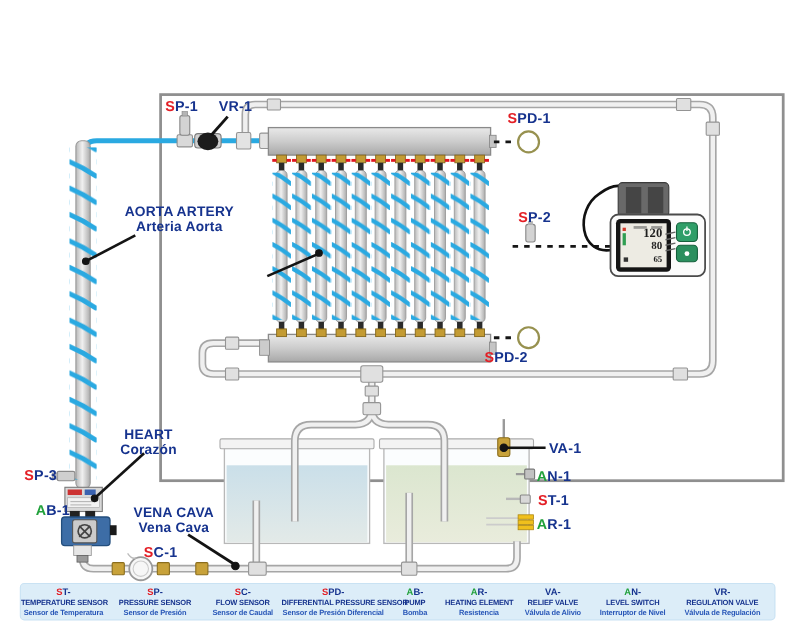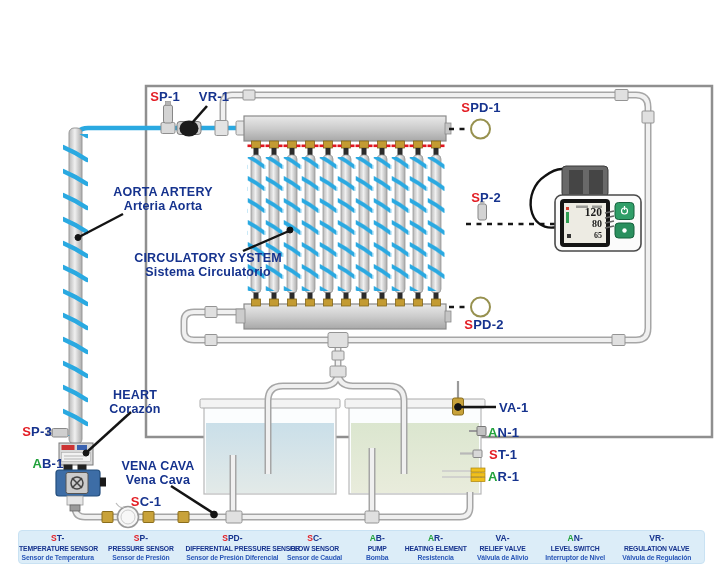--- a/index.html
+++ b/index.html
@@ -361,10 +361,6 @@
   <div>AORTA ARTERY</div>
   <div>Arteria Aorta</div>
 </div>
-<div class="name-lbl" style="left:208px;top:252px;">
-  <div>CIRCULATORY SYSTEM</div>
-  <div>Sistema Circulatorio</div>
-</div>
 <div class="name-lbl" style="left:135px;top:389px;">
   <div>HEART</div>
   <div>Corazón</div>

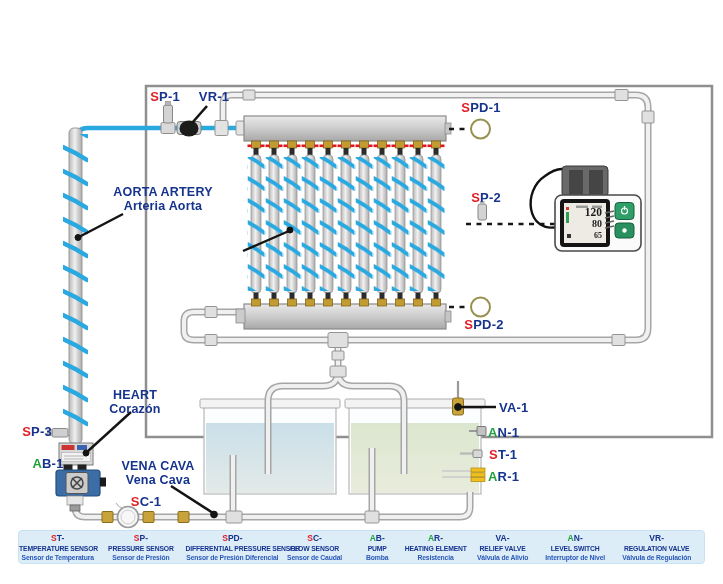--- a/index.html
+++ b/index.html
@@ -348,7 +348,7 @@
 <div class="lbl" style="left:214px;top:89px;"><span>VR-1</span></div>
 <div class="lbl" style="left:481px;top:100px;"><span style="color: rgb(227, 30, 37);">S</span><span>PD-1</span></div>
 <div class="lbl" style="left:486px;top:190px;"><span style="color: rgb(227, 30, 37);">S</span><span>P-2</span></div>
-<div class="lbl" style="left:484px;top:317px;"><span style="color: rgb(227, 30, 37);">S</span><span>PD-2</span></div>
+<div class="lbl" style="left:460px;top:317px;"><span style="color: rgb(227, 30, 37);">S</span><span>PD-2</span></div>
 <div class="lbl" style="left:37px;top:424px;"><span style="color: rgb(227, 30, 37);">S</span><span>P-3</span></div>
 <div class="lbl" style="left:48px;top:456px;"><span style="color: rgb(33, 161, 59);">A</span><span>B-1</span></div>
 <div class="lbl" style="left:114px;top:494px;margin-left:32px;"><span style="color: rgb(227, 30, 37);">S</span><span>C-1</span></div>

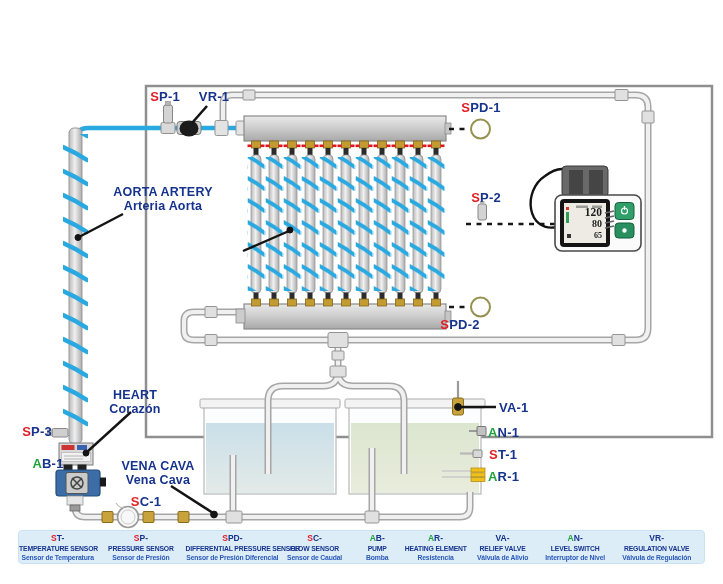--- a/index.html
+++ b/index.html
@@ -385,16 +385,16 @@
     <div class="leg-line leg-en">PRESSURE SENSOR</div>
     <div class="leg-line leg-es">Sensor de Presión</div>
   </div>
+  <div class="leg-item" style="width:10.3%;">
+    <div class="leg-code"><span style="color: rgb(227, 30, 37);">S</span><span>C-</span></div>
+    <div class="leg-line leg-en">FLOW SENSOR</div>
+    <div class="leg-line leg-es">Sensor de Caudal</div>
+  </div>
   <div class="leg-item" style="width:13.7%;">
     <div class="leg-code"><span style="color: rgb(227, 30, 37);">S</span><span>PD-</span></div>
     <div class="leg-line leg-en">DIFFERENTIAL PRESSURE SENSOR</div>
     <div class="leg-line leg-es">Sensor de Presión Diferencial</div>
   </div>
-  <div class="leg-item" style="width:10.3%;">
-    <div class="leg-code"><span style="color: rgb(227, 30, 37);">S</span><span>C-</span></div>
-    <div class="leg-line leg-en">FLOW SENSOR</div>
-    <div class="leg-line leg-es">Sensor de Caudal</div>
-  </div>
   <div class="leg-item" style="width:8%;">
     <div class="leg-code"><span style="color: rgb(33, 161, 59);">A</span><span>B-</span></div>
     <div class="leg-line leg-en">PUMP</div>

